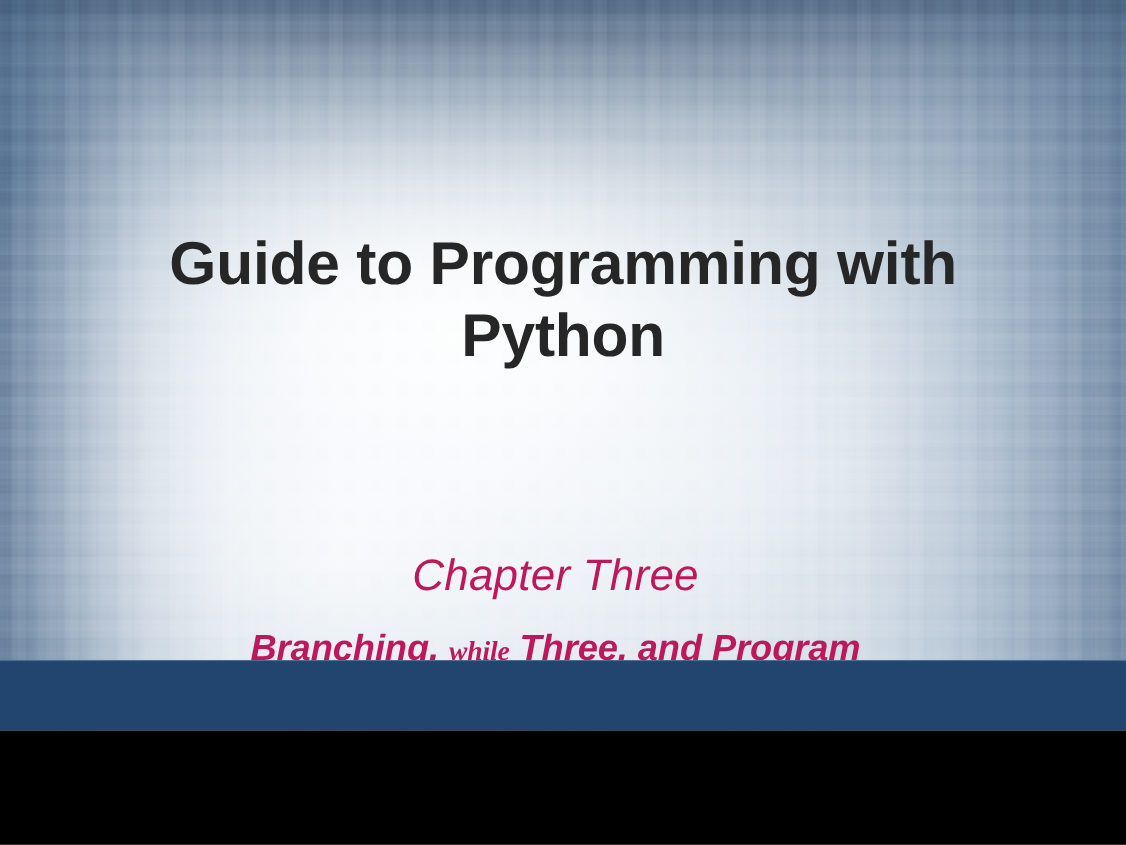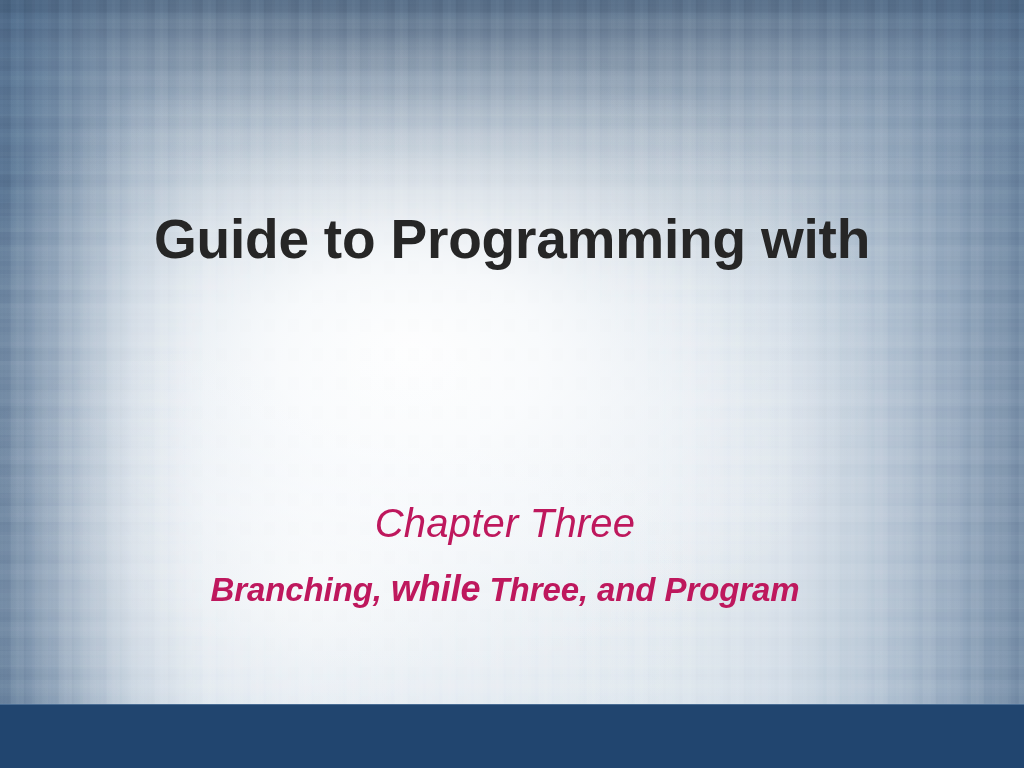--- a/index.html
+++ b/index.html
@@ -11,7 +11,7 @@
   #slide {
     position: relative;
     width: 1024px;
-    height: 768px;
+    height: 664px;
     overflow: hidden;
     font-family: "Liberation Sans", sans-serif;
     background: #eef1f4;

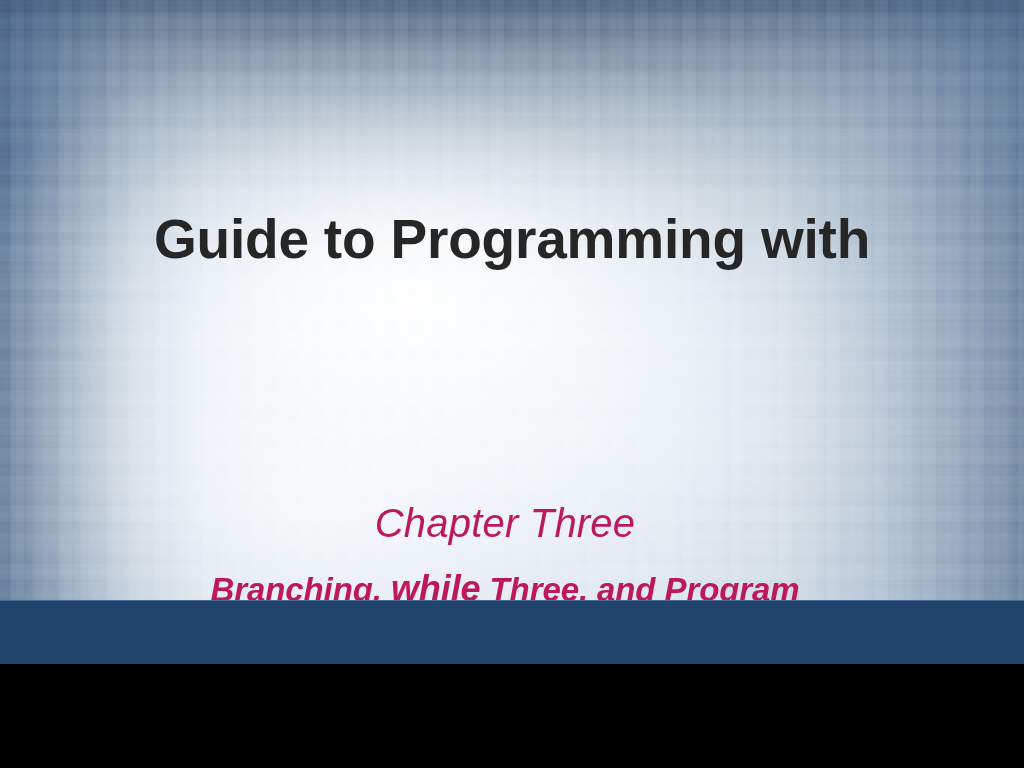--- a/index.html
+++ b/index.html
@@ -208,6 +208,7 @@
 
     <div class="title-block">
       <div>Guide to Programming with</div>
+      <div>Python</div>
     </div>
 
     <div class="subtitle-block">

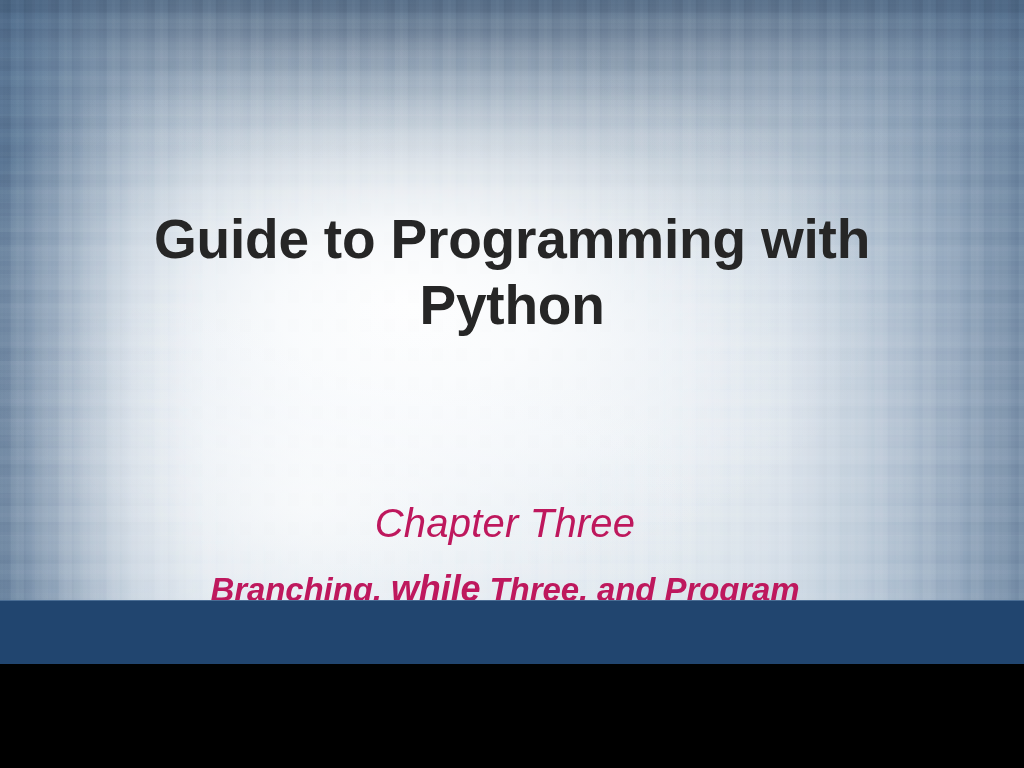--- a/index.html
+++ b/index.html
@@ -184,10 +184,10 @@
   }
 
   .mono-kw {
-    font-family: Liberation Sans, sans-serif;
+    font-family: Liberation Serif, serif;
     font-style: italic;
     font-weight: bold;
-    font-size: 36px;
+    font-size: 25px;
   }
 </style>
 </head>

